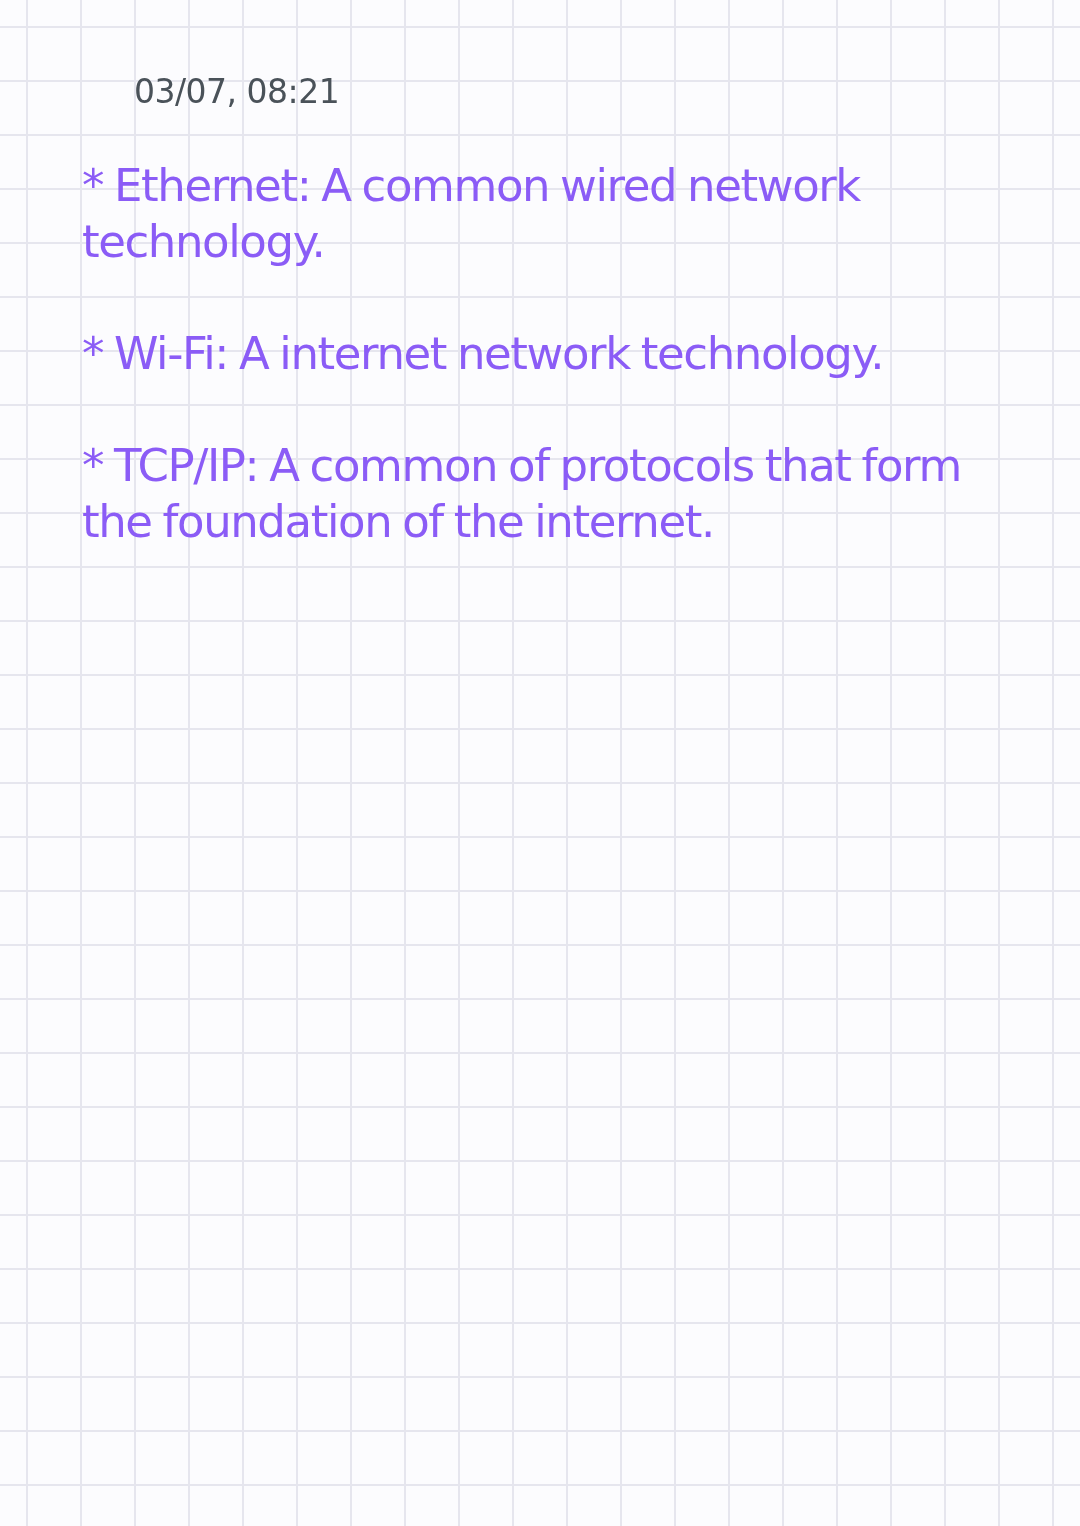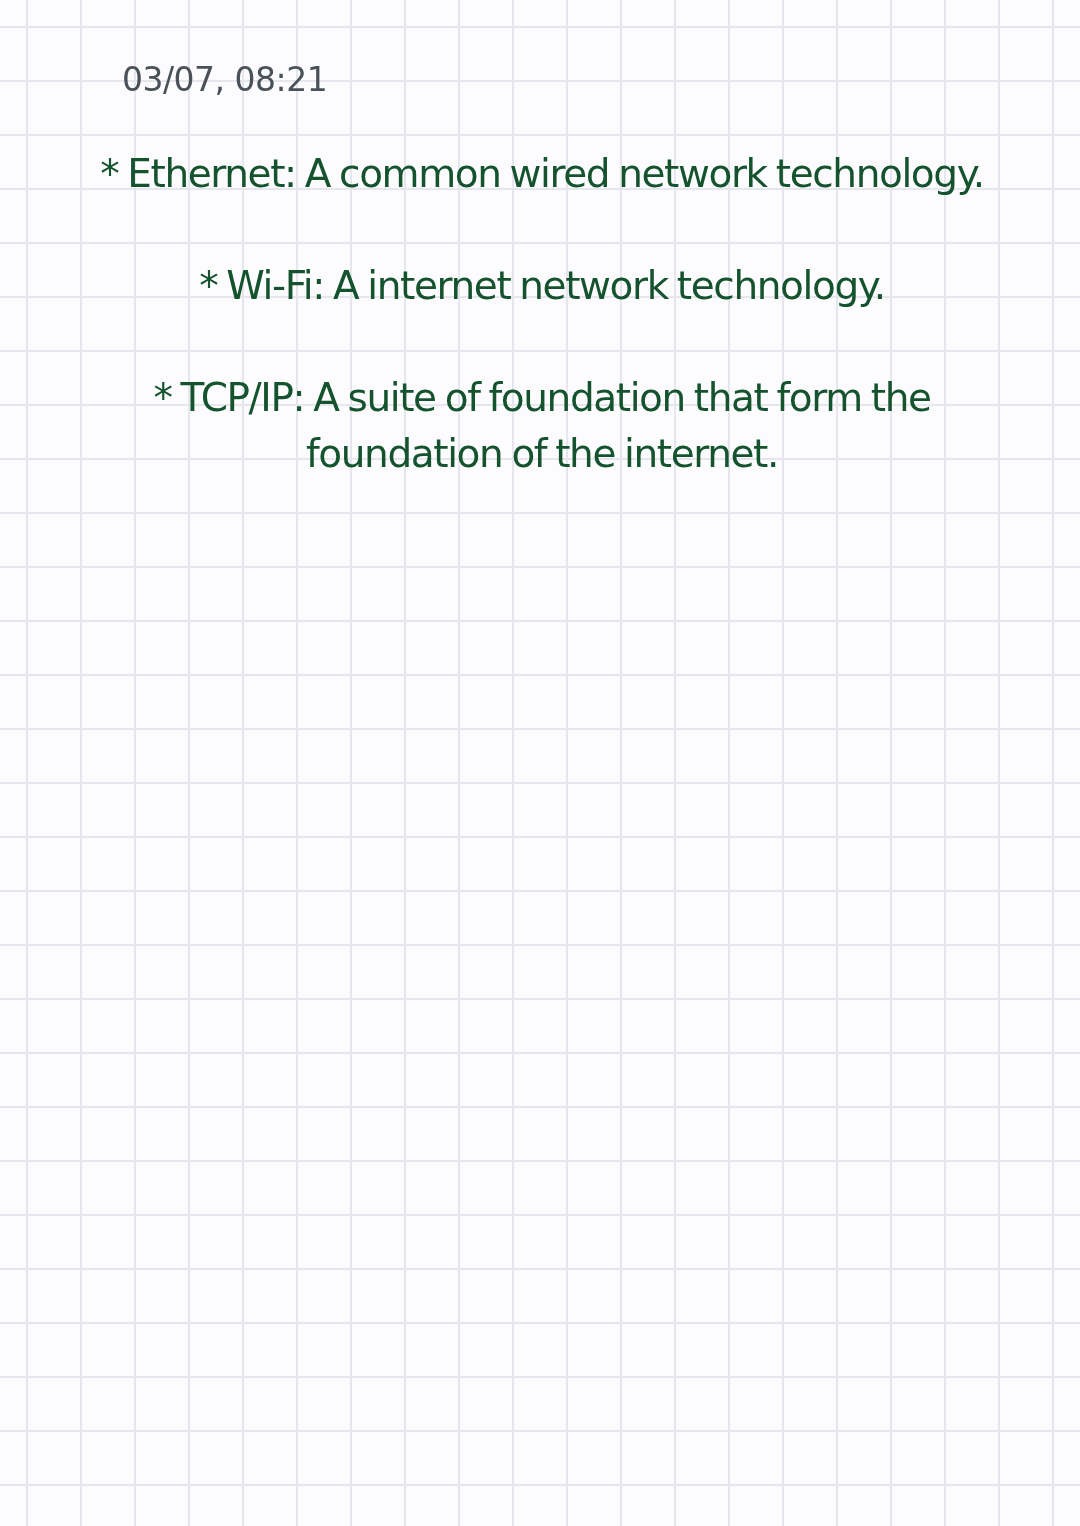--- a/index.html
+++ b/index.html
@@ -30,7 +30,7 @@
       color: #4a5259;
       line-height: 44px;
       letter-spacing: -0.5px;
-      margin: 0;
+      margin: 12px;
       padding-left: 40px;
     }
     .body-text {

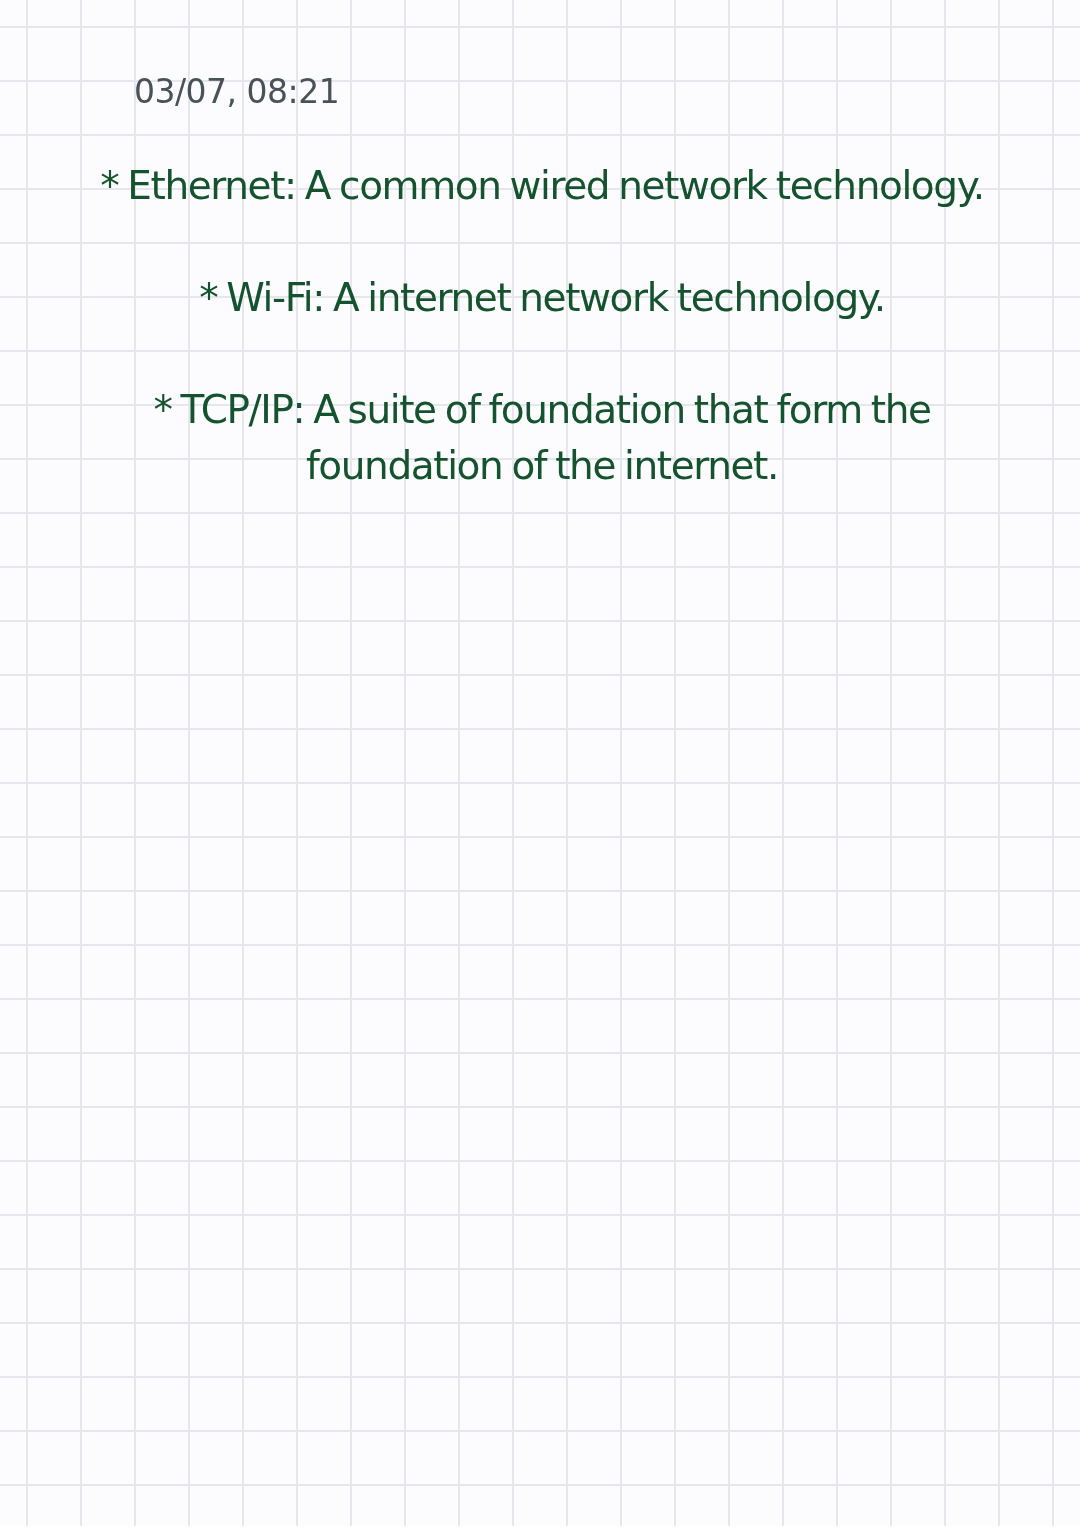--- a/index.html
+++ b/index.html
@@ -37,13 +37,12 @@
       margin-top: 44px;
     }
     .paragraph {
-      font-size: 39px;
-      color: #14532d;
+      font-size: 45px;
+      color: #8b5cf6;
       line-height: 56px;
       letter-spacing: -1.4px;
       margin: 0 0 56px 0;
       word-spacing: -2px;
-      text-align: center;
     }
   </style>
 </head>

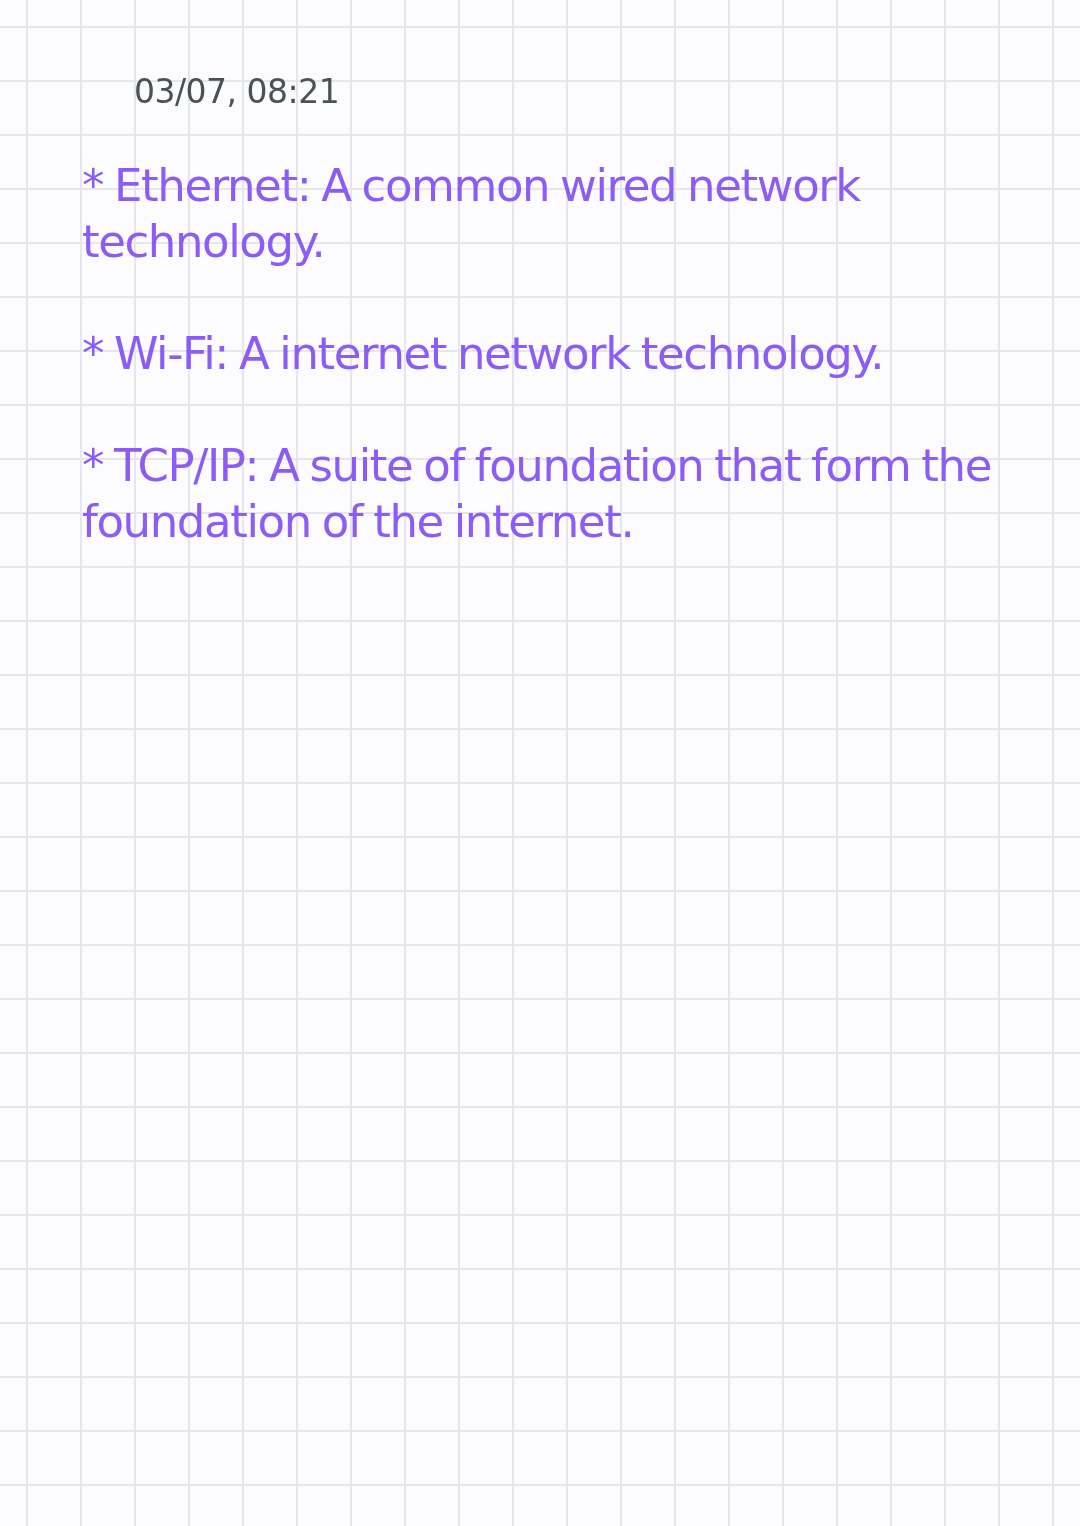--- a/index.html
+++ b/index.html
@@ -53,7 +53,7 @@
   <div class="body-text">
     <p class="paragraph">* Ethernet: A common wired network technology.</p>
     <p class="paragraph">* Wi-Fi:  A internet network technology.</p>
-    <p class="paragraph">* TCP/IP:  A suite of foundation that form the foundation of the internet.</p>
+    <p class="paragraph">* TCP/IP:  A common of protocols that form the foundation of the internet.</p>
   </div>
 </div>
 

